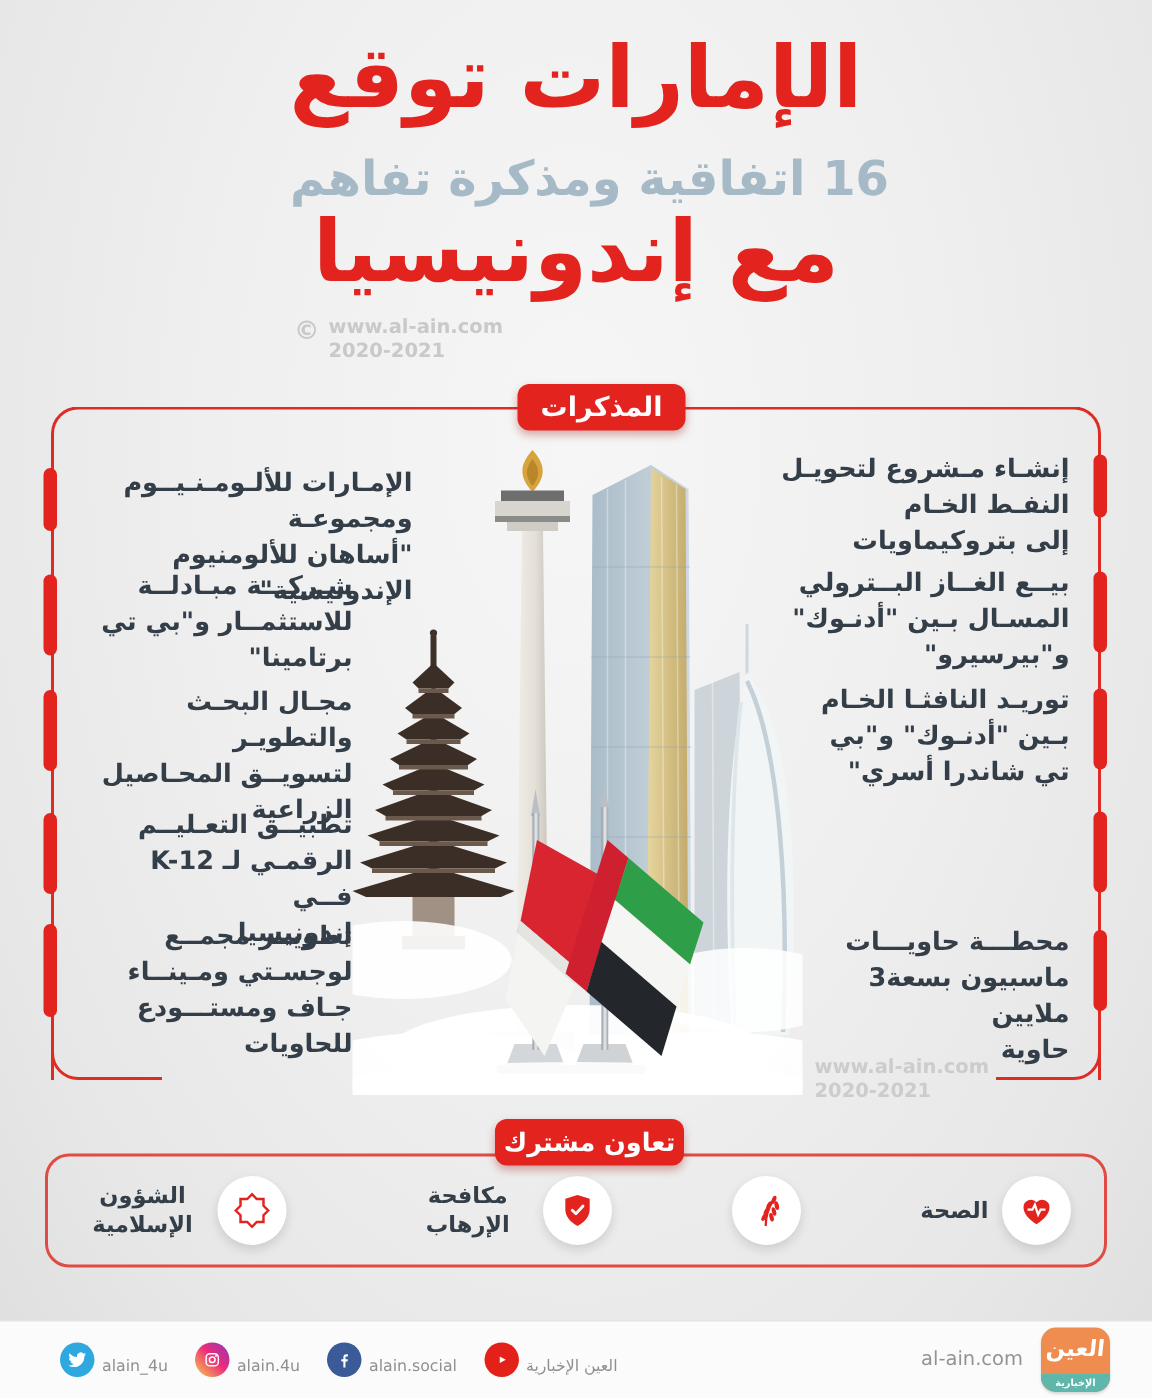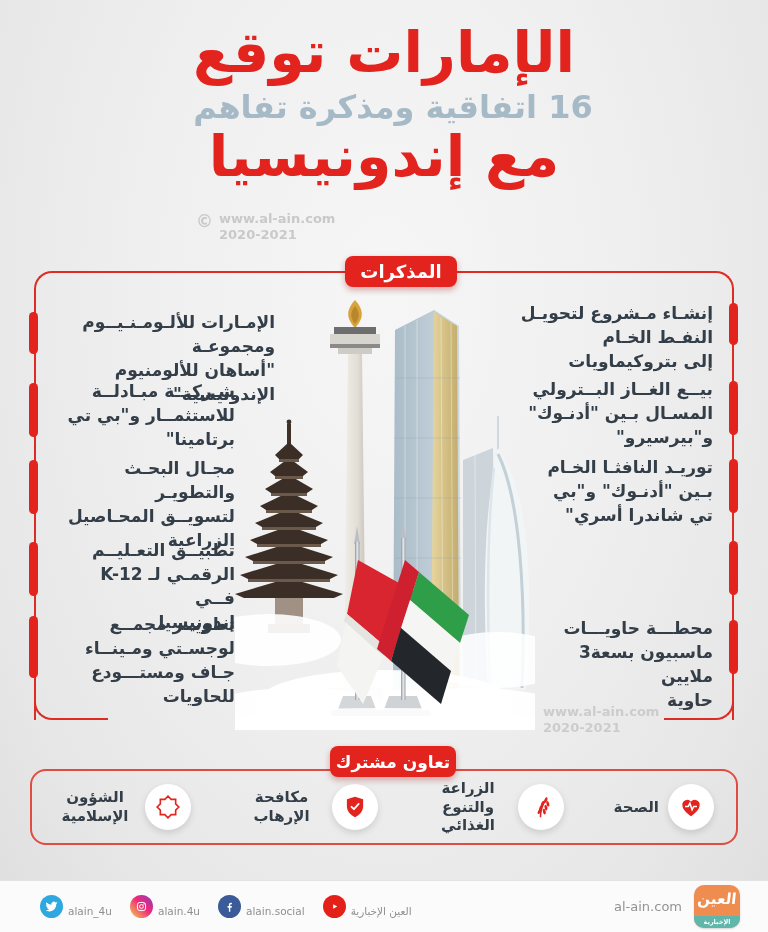--- a/index.html
+++ b/index.html
@@ -11,7 +11,7 @@
   
   .title-block{position:absolute;top:22px;left:0;width:100%;text-align:center;direction:rtl;}
   .t1,.t3{font-size:57px;font-weight:bold;color:#e2231e;line-height:1.08;letter-spacing:-1px;}
-  .t2{font-size:32px;font-weight:bold;color:#a6b9c6;line-height:1.15;margin:5px 0 1px;padding-left:18px;}
+  .t2{font-size:32px;font-weight:bold;color:#a6b9c6;line-height:1.15;margin:17px 0 1px;padding-left:18px;}
   .wm{position:absolute;display:flex;gap:6px;color:#c9c9c9;font-size:13px;font-weight:bold;direction:ltr;align-items:flex-start;}
   .wm .wm-c{font-size:17px;line-height:1;margin-top:2px;}
   .wm .wm-lines{display:flex;flex-direction:column;line-height:1.2;}

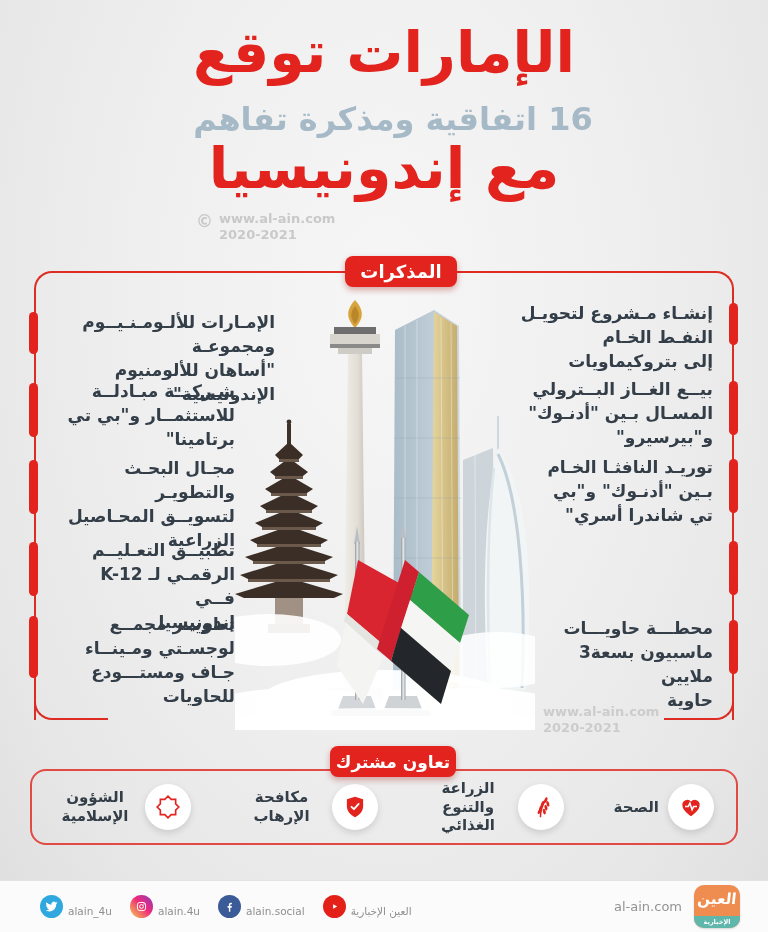--- a/index.html
+++ b/index.html
@@ -300,7 +300,6 @@
             </g>
           </svg>
       </span>
-      <span class="coop-label">الزراعة والتنوع الغذائي</span>
     </div>
 
     <div class="coop-item">

